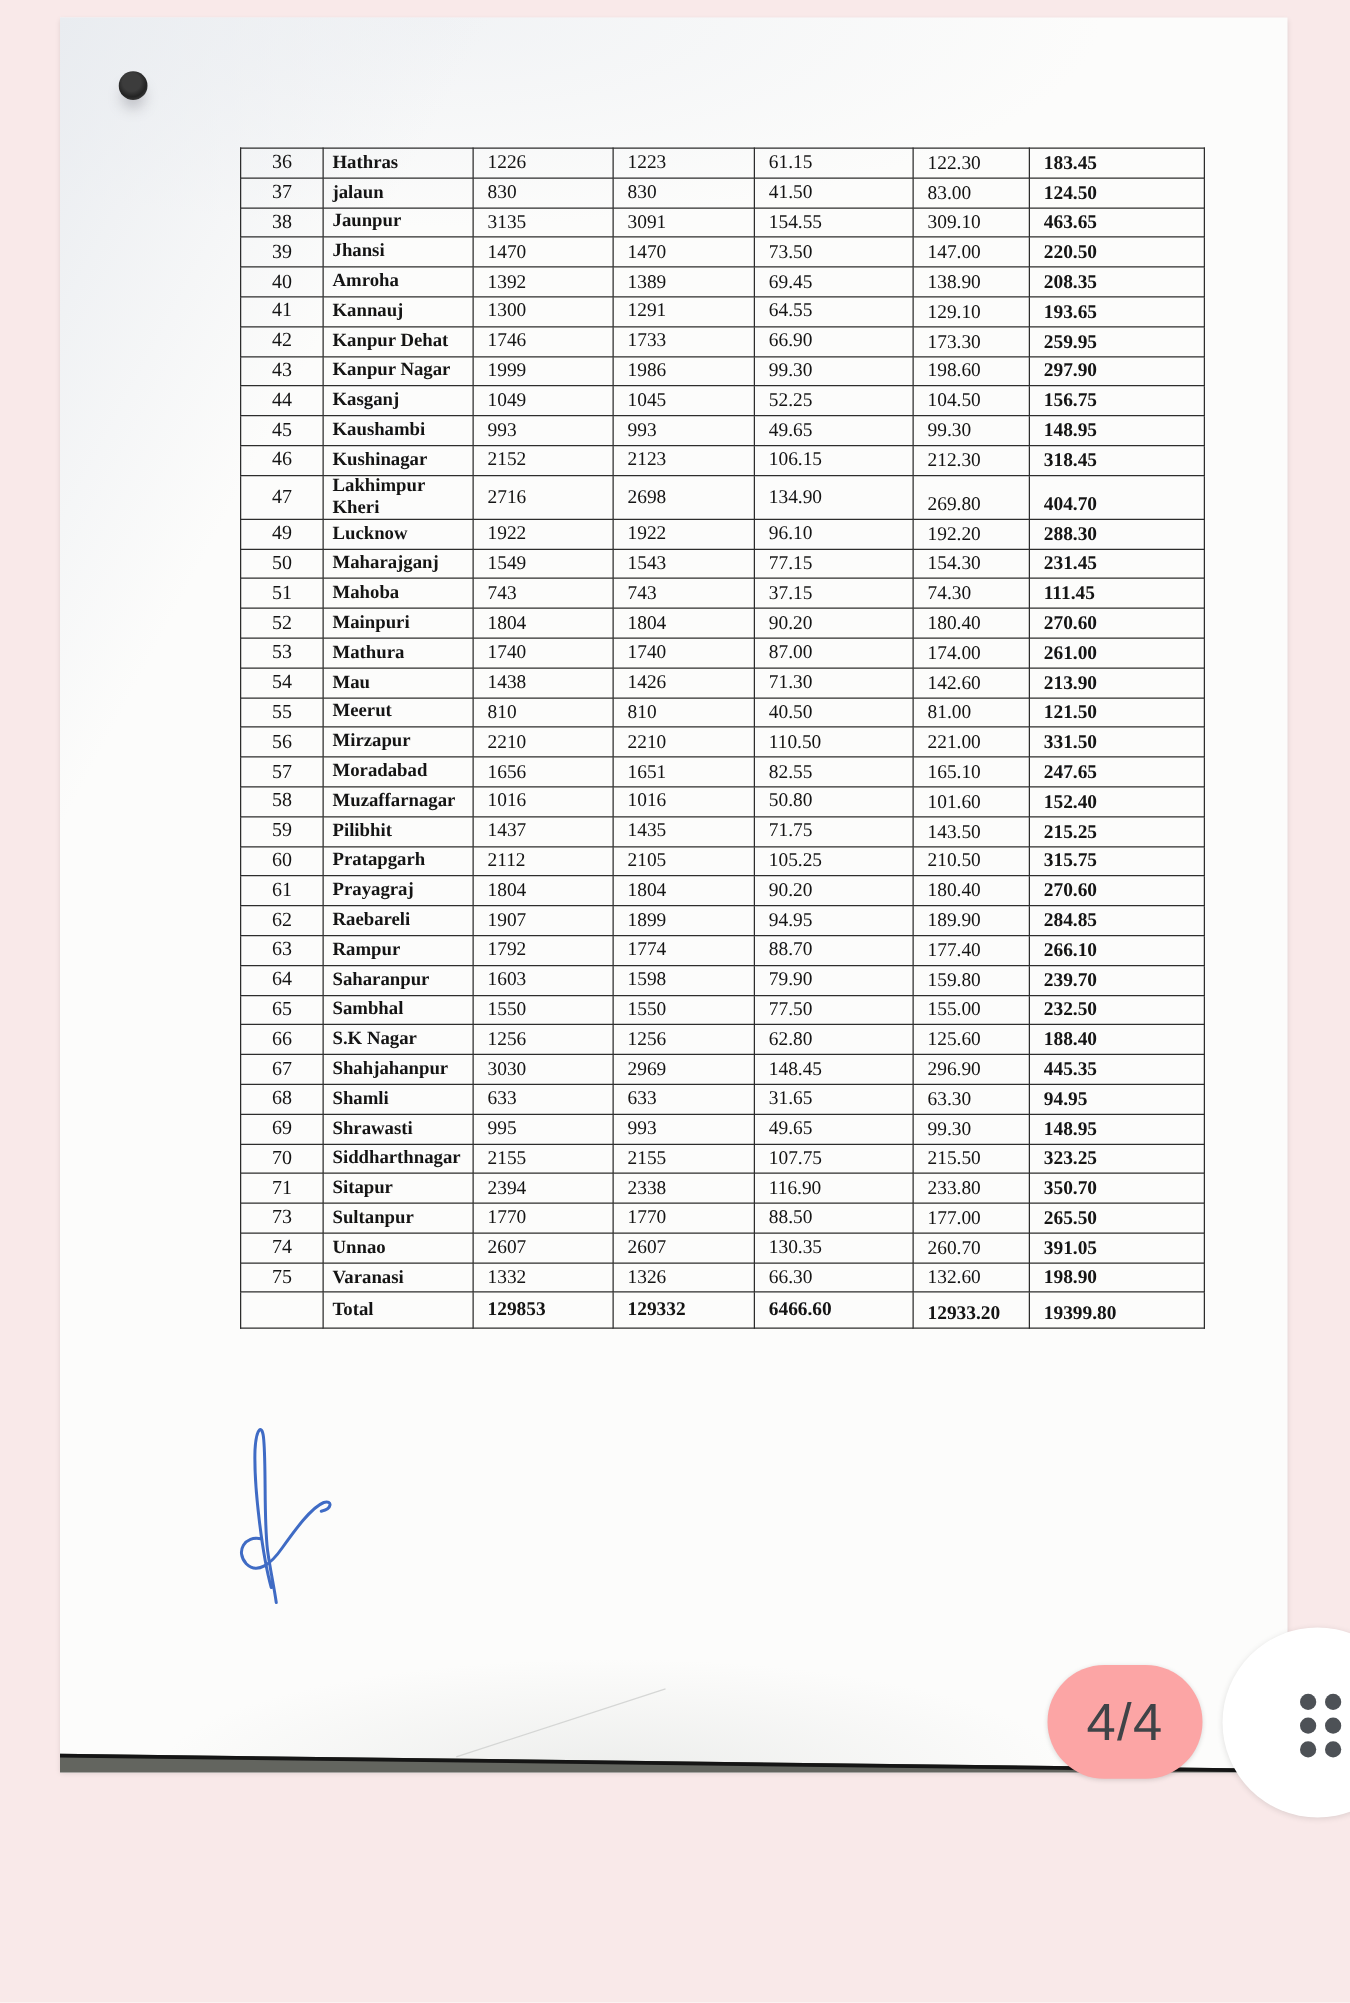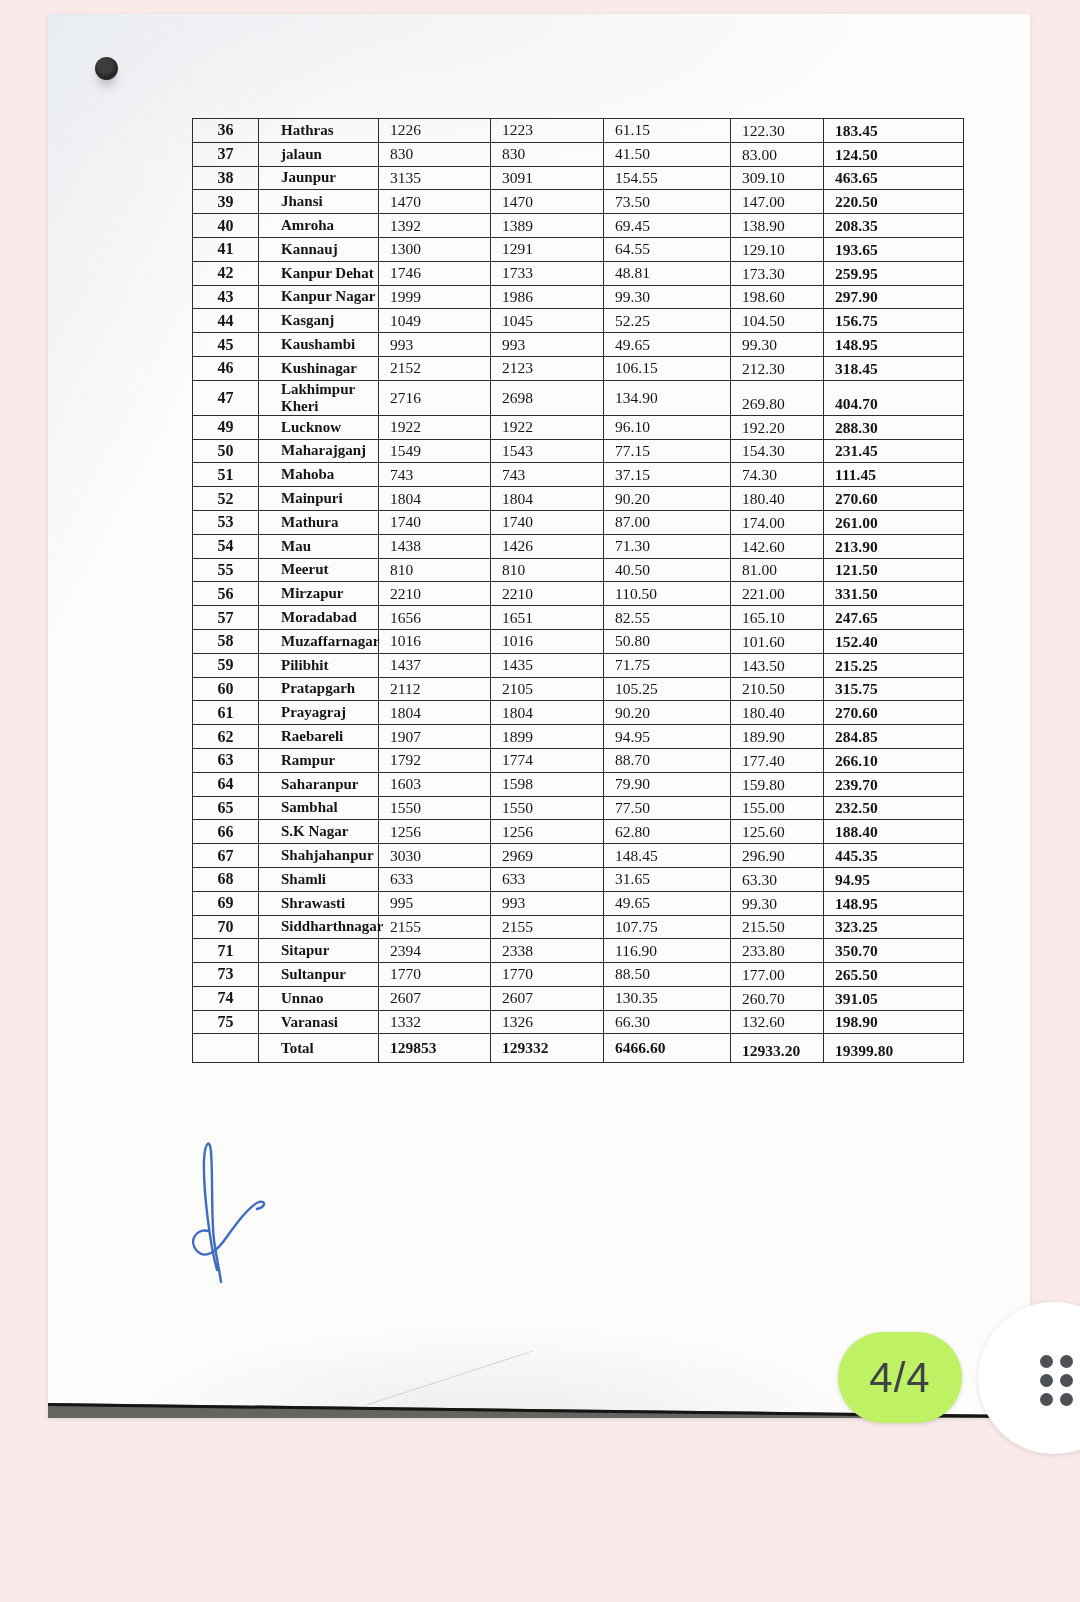--- a/index.html
+++ b/index.html
@@ -57,7 +57,7 @@
     overflow:visible;
   }
   tr{height:23.8px;}
-  td.sn{text-align:center;font-weight:bold;font-size:16px;}
+  td.sn{text-align:center;font-weight:normal;font-size:16px;}
   td.name{font-weight:bold;font-size:15px;padding-left:22px;line-height:17px;}
   td.num{font-size:15.5px;padding-left:11px;}
   td.low{vertical-align:bottom;padding-bottom:2px;}

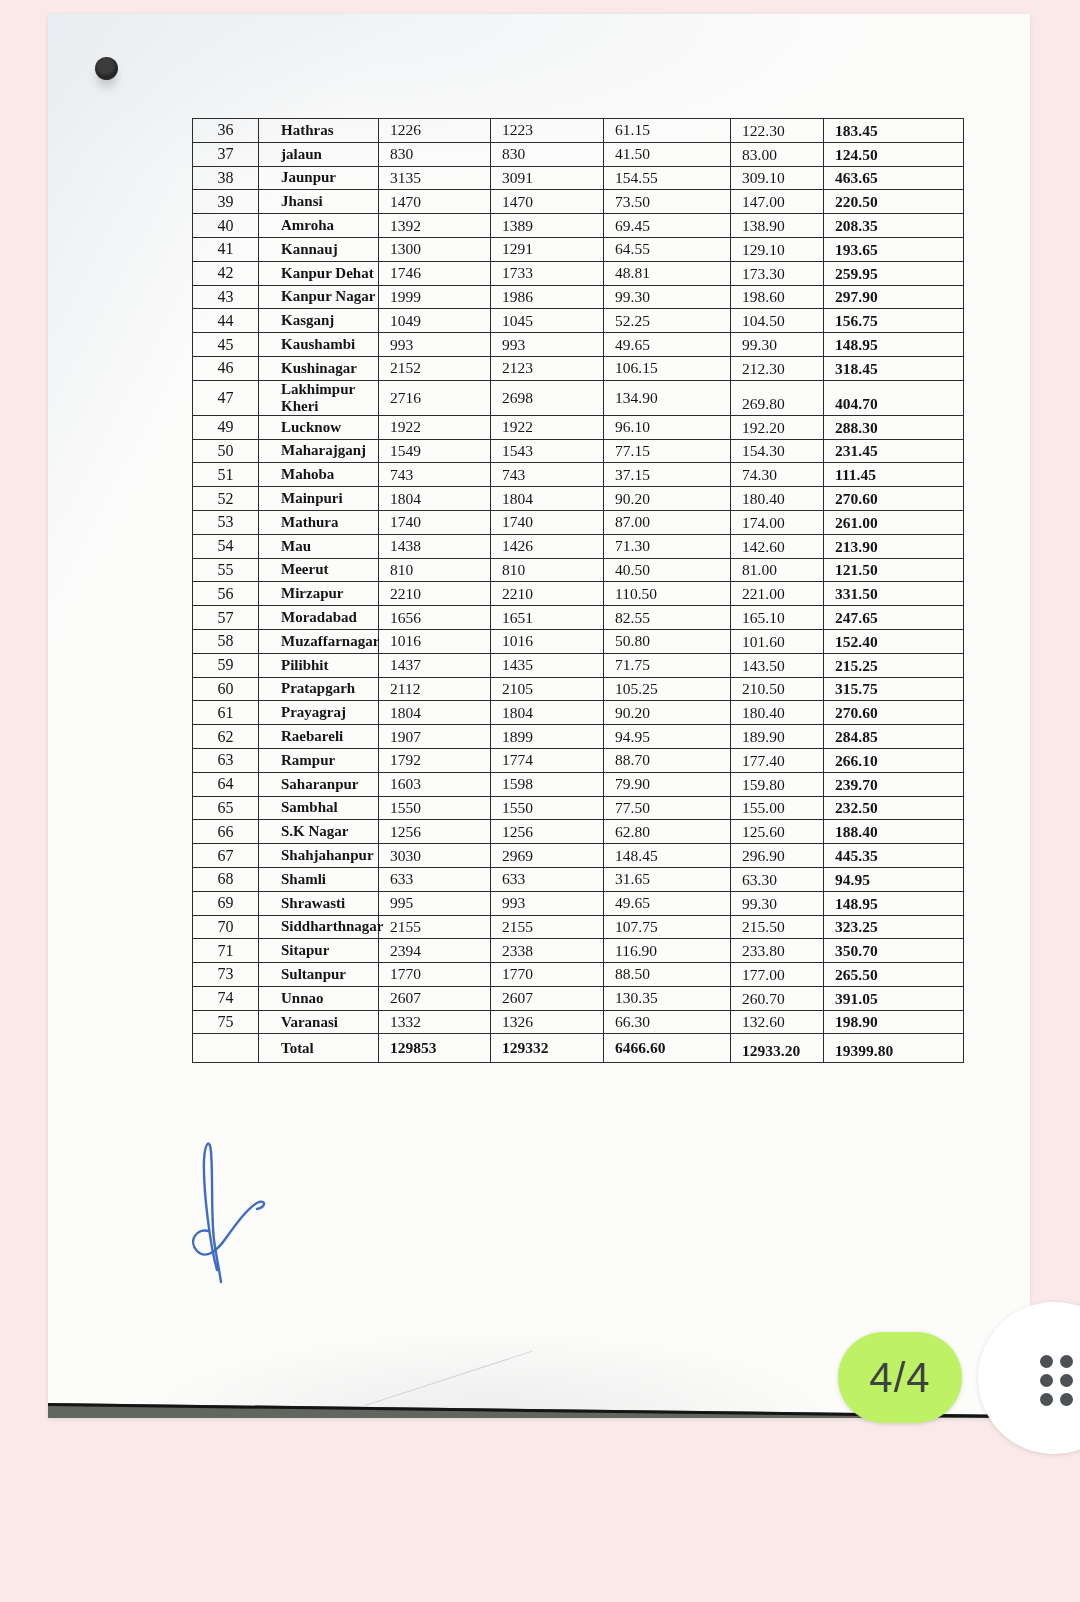--- a/index.html
+++ b/index.html
@@ -58,7 +58,7 @@
   }
   tr{height:23.8px;}
   td.sn{text-align:center;font-weight:normal;font-size:16px;}
-  td.name{font-weight:bold;font-size:15px;padding-left:22px;line-height:17px;}
+  td.name{font-weight:bold;font-size:15px;padding-left:7px;line-height:17px;}
   td.num{font-size:15.5px;padding-left:11px;}
   td.low{vertical-align:bottom;padding-bottom:2px;}
   td.final{font-weight:bold;}

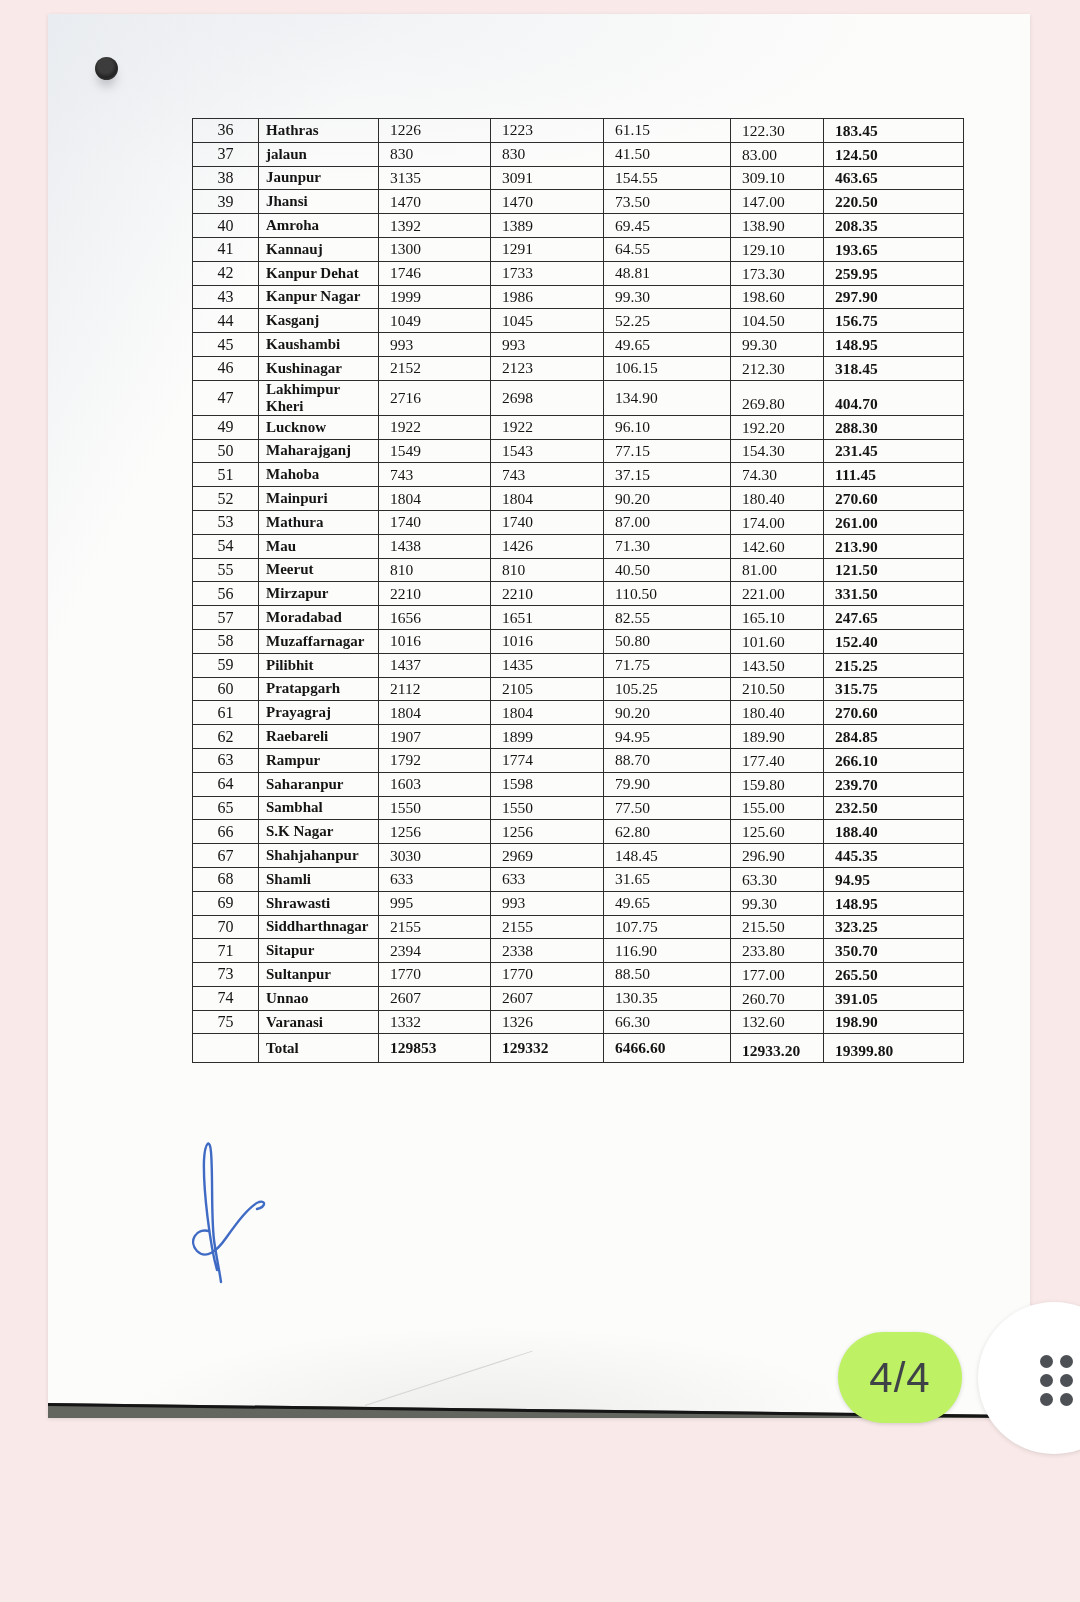--- a/index.html
+++ b/index.html
@@ -166,7 +166,7 @@
     <td class="name">Kanpur Dehat</td>
     <td class="num">1746</td>
     <td class="num">1733</td>
-    <td class="num">48.81</td>
+    <td class="num">66.90</td>
     <td class="num low">173.30</td>
     <td class="num low final">259.95</td>
   </tr>

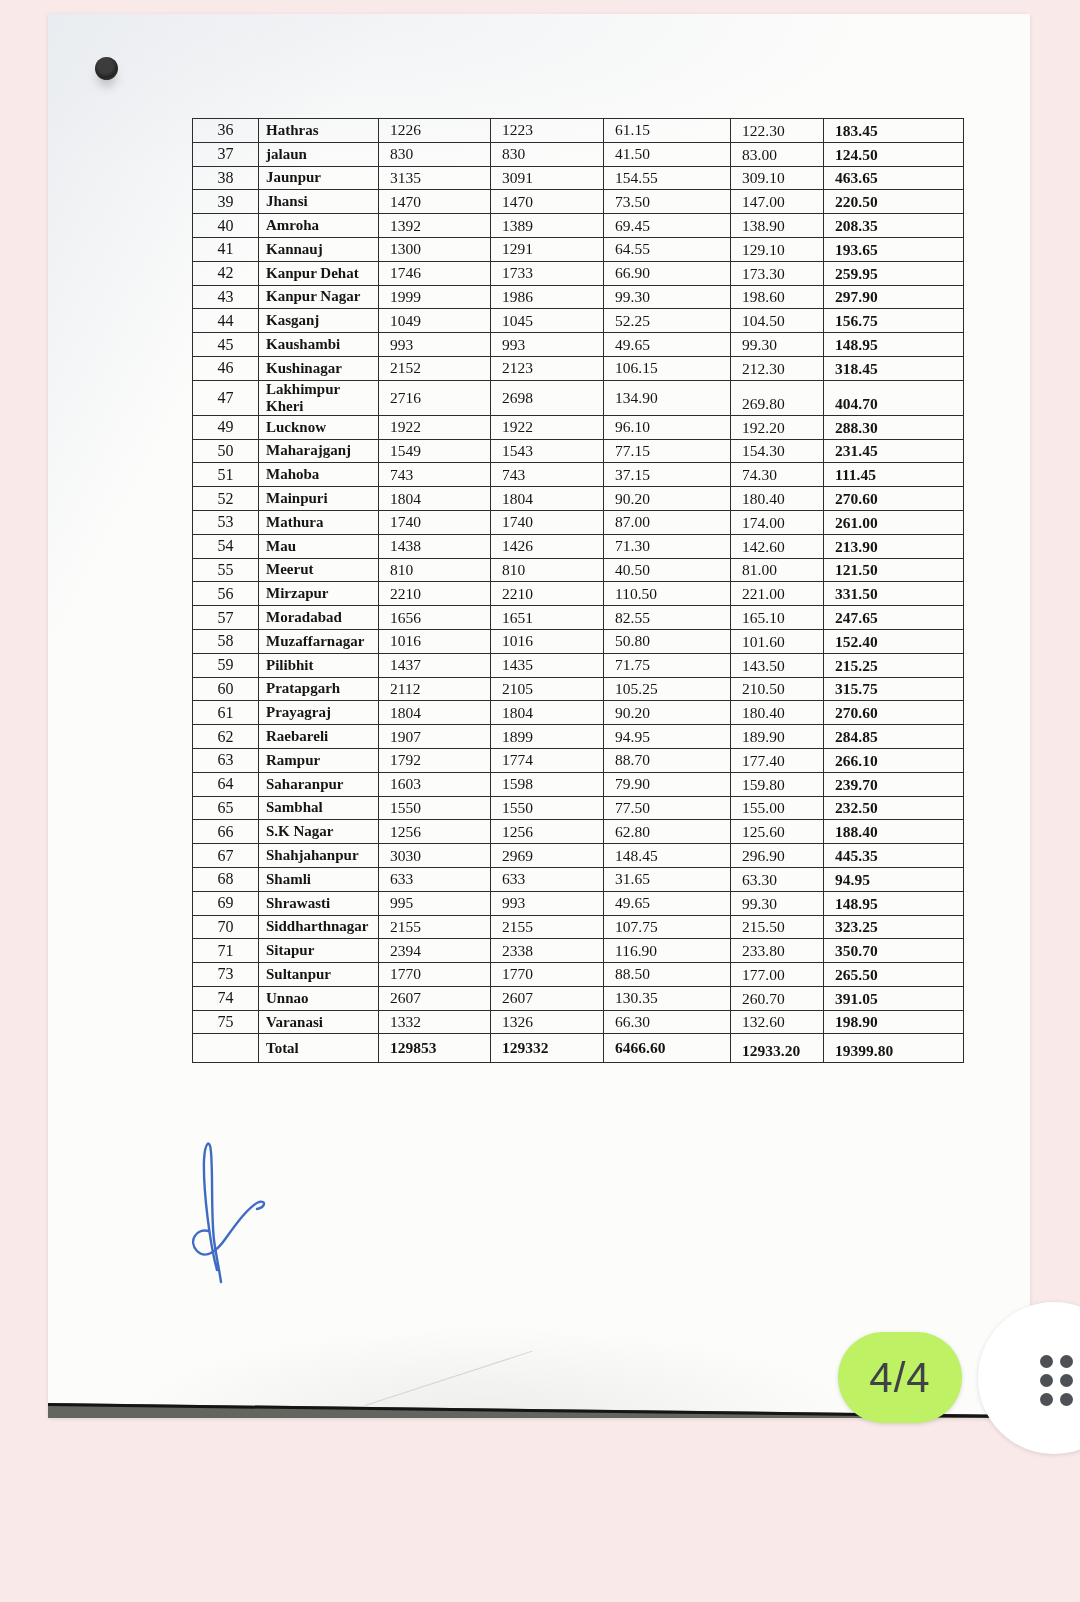--- a/index.html
+++ b/index.html
@@ -69,7 +69,7 @@
   
   .page-pill{
     position:absolute;left:838px;top:1332px;width:124px;height:91px;
-    background:#bef264;border-radius:46px;
+    background:#fca5a5;border-radius:46px;
     display:flex;align-items:center;justify-content:center;
     font-family:"Liberation Sans","DejaVu Sans",sans-serif;
     font-size:42px;color:var(--pill-text);letter-spacing:1px;

